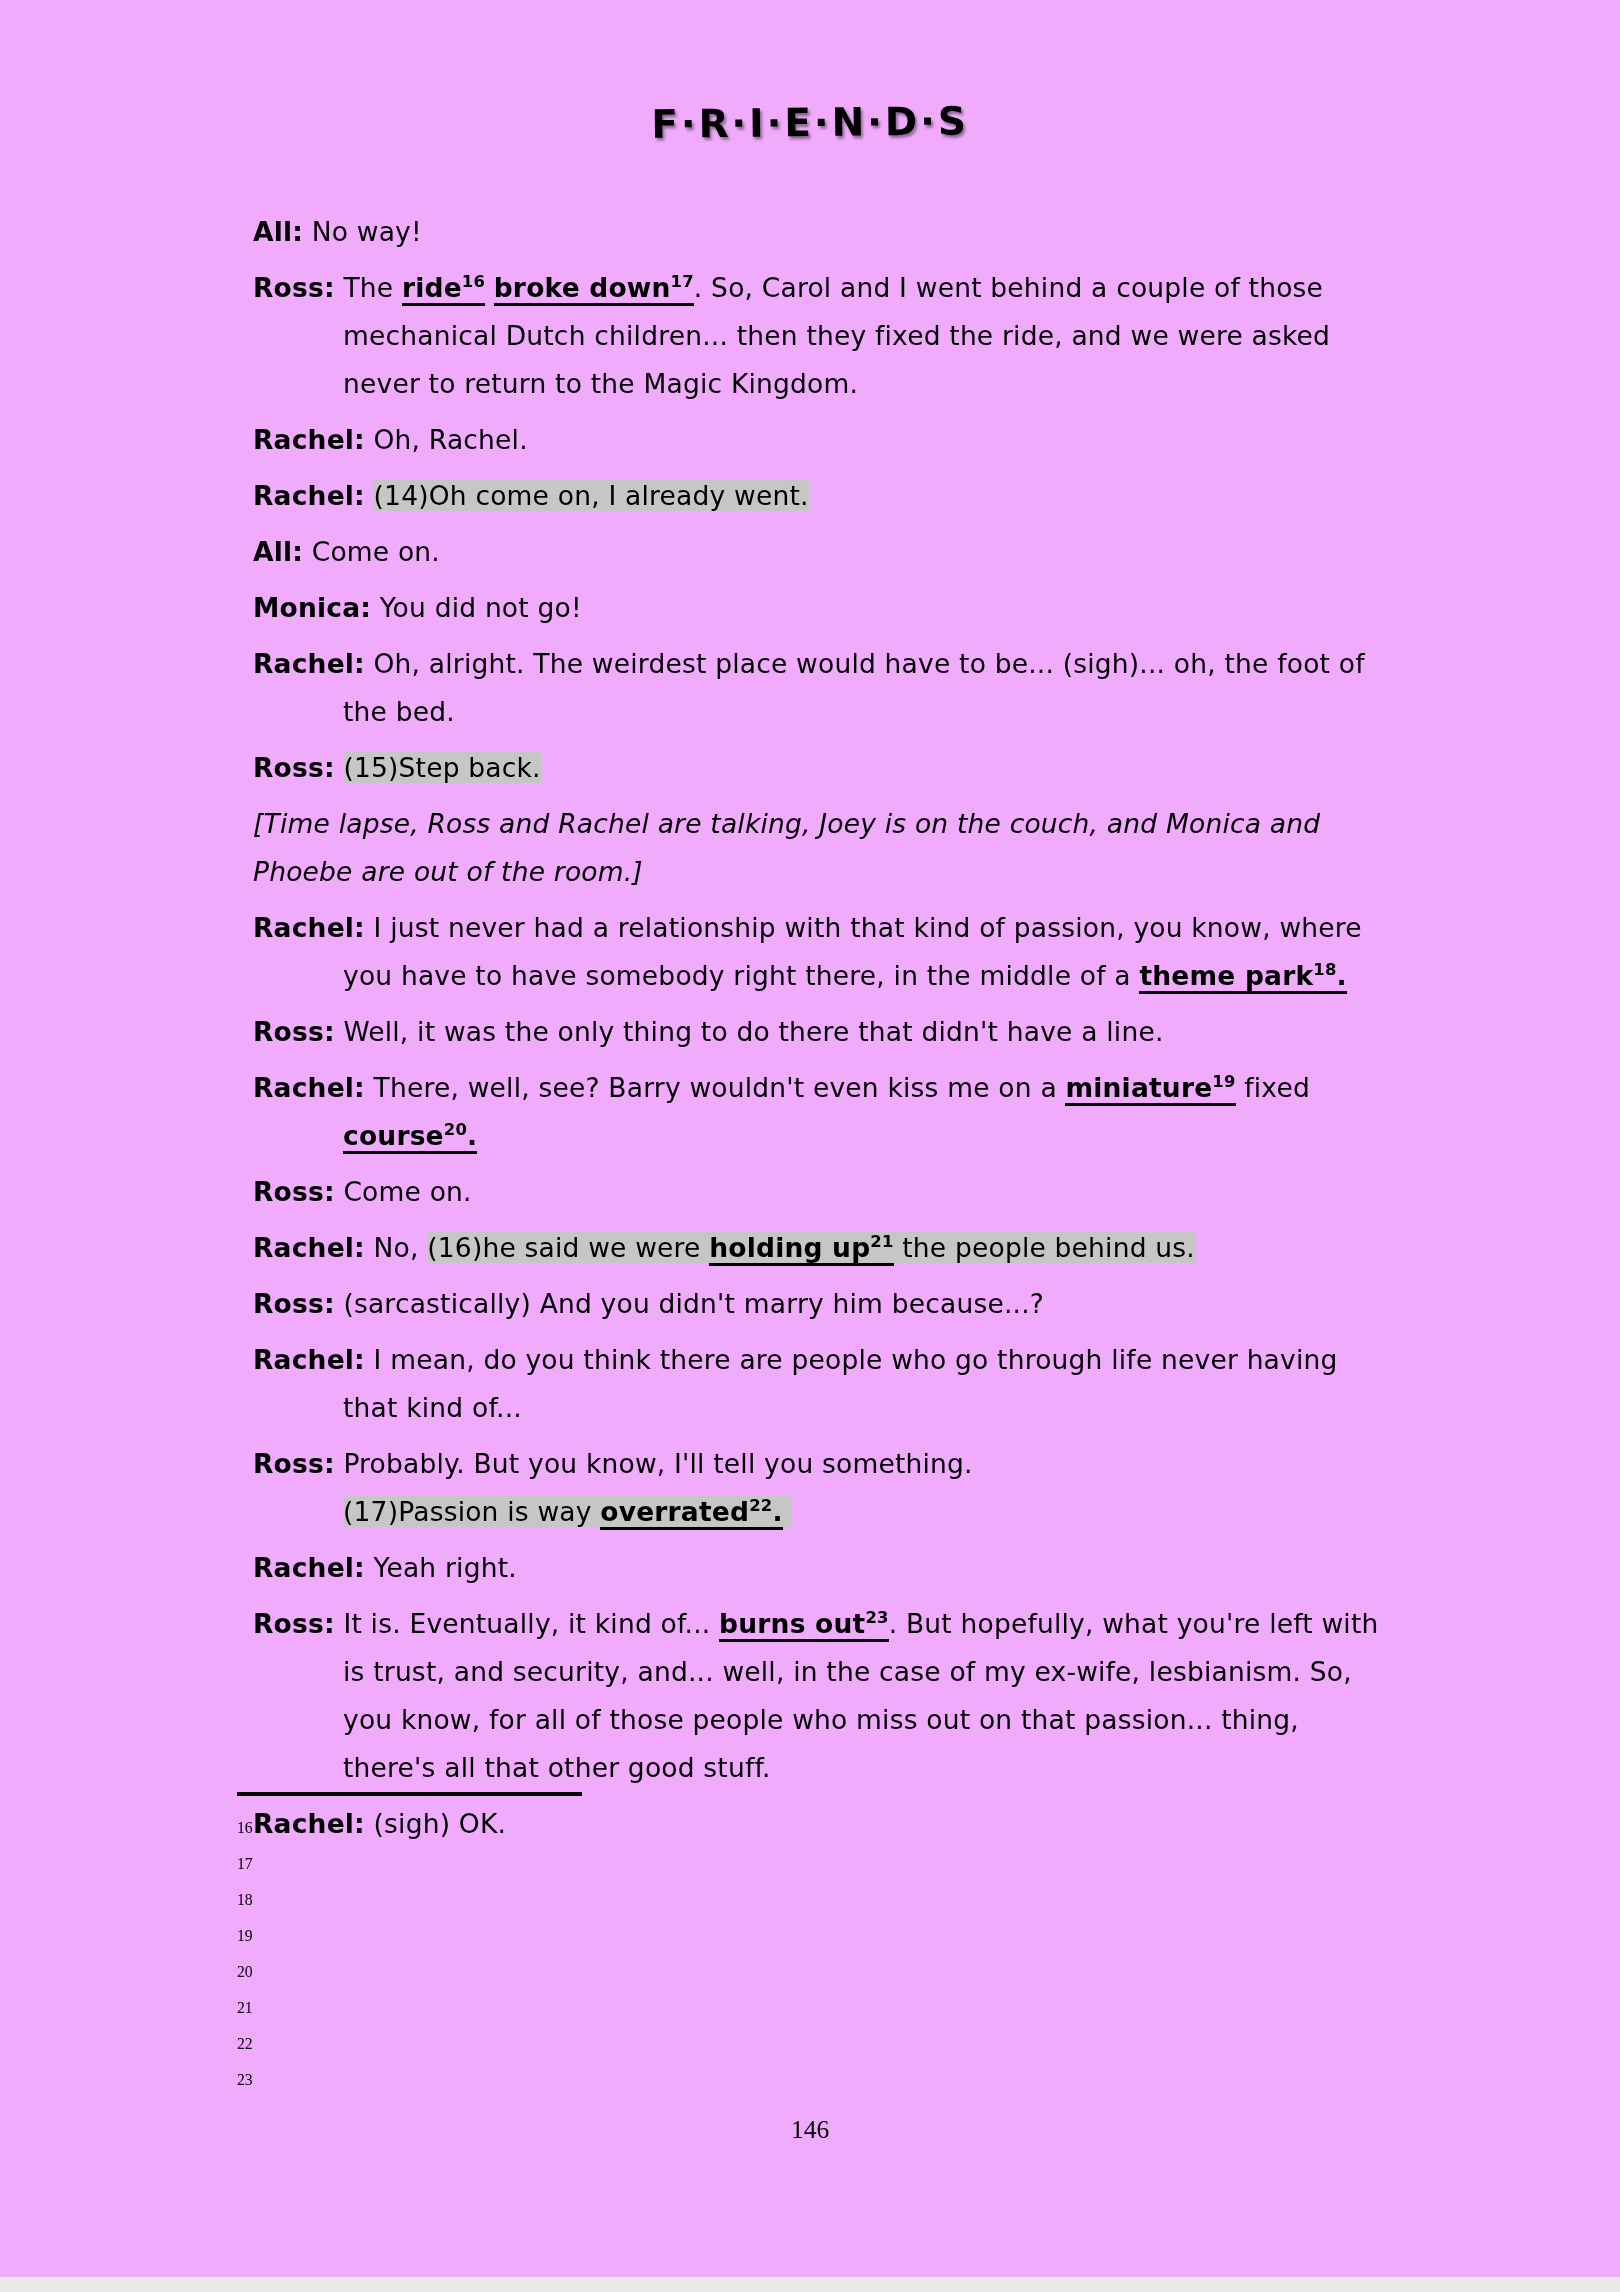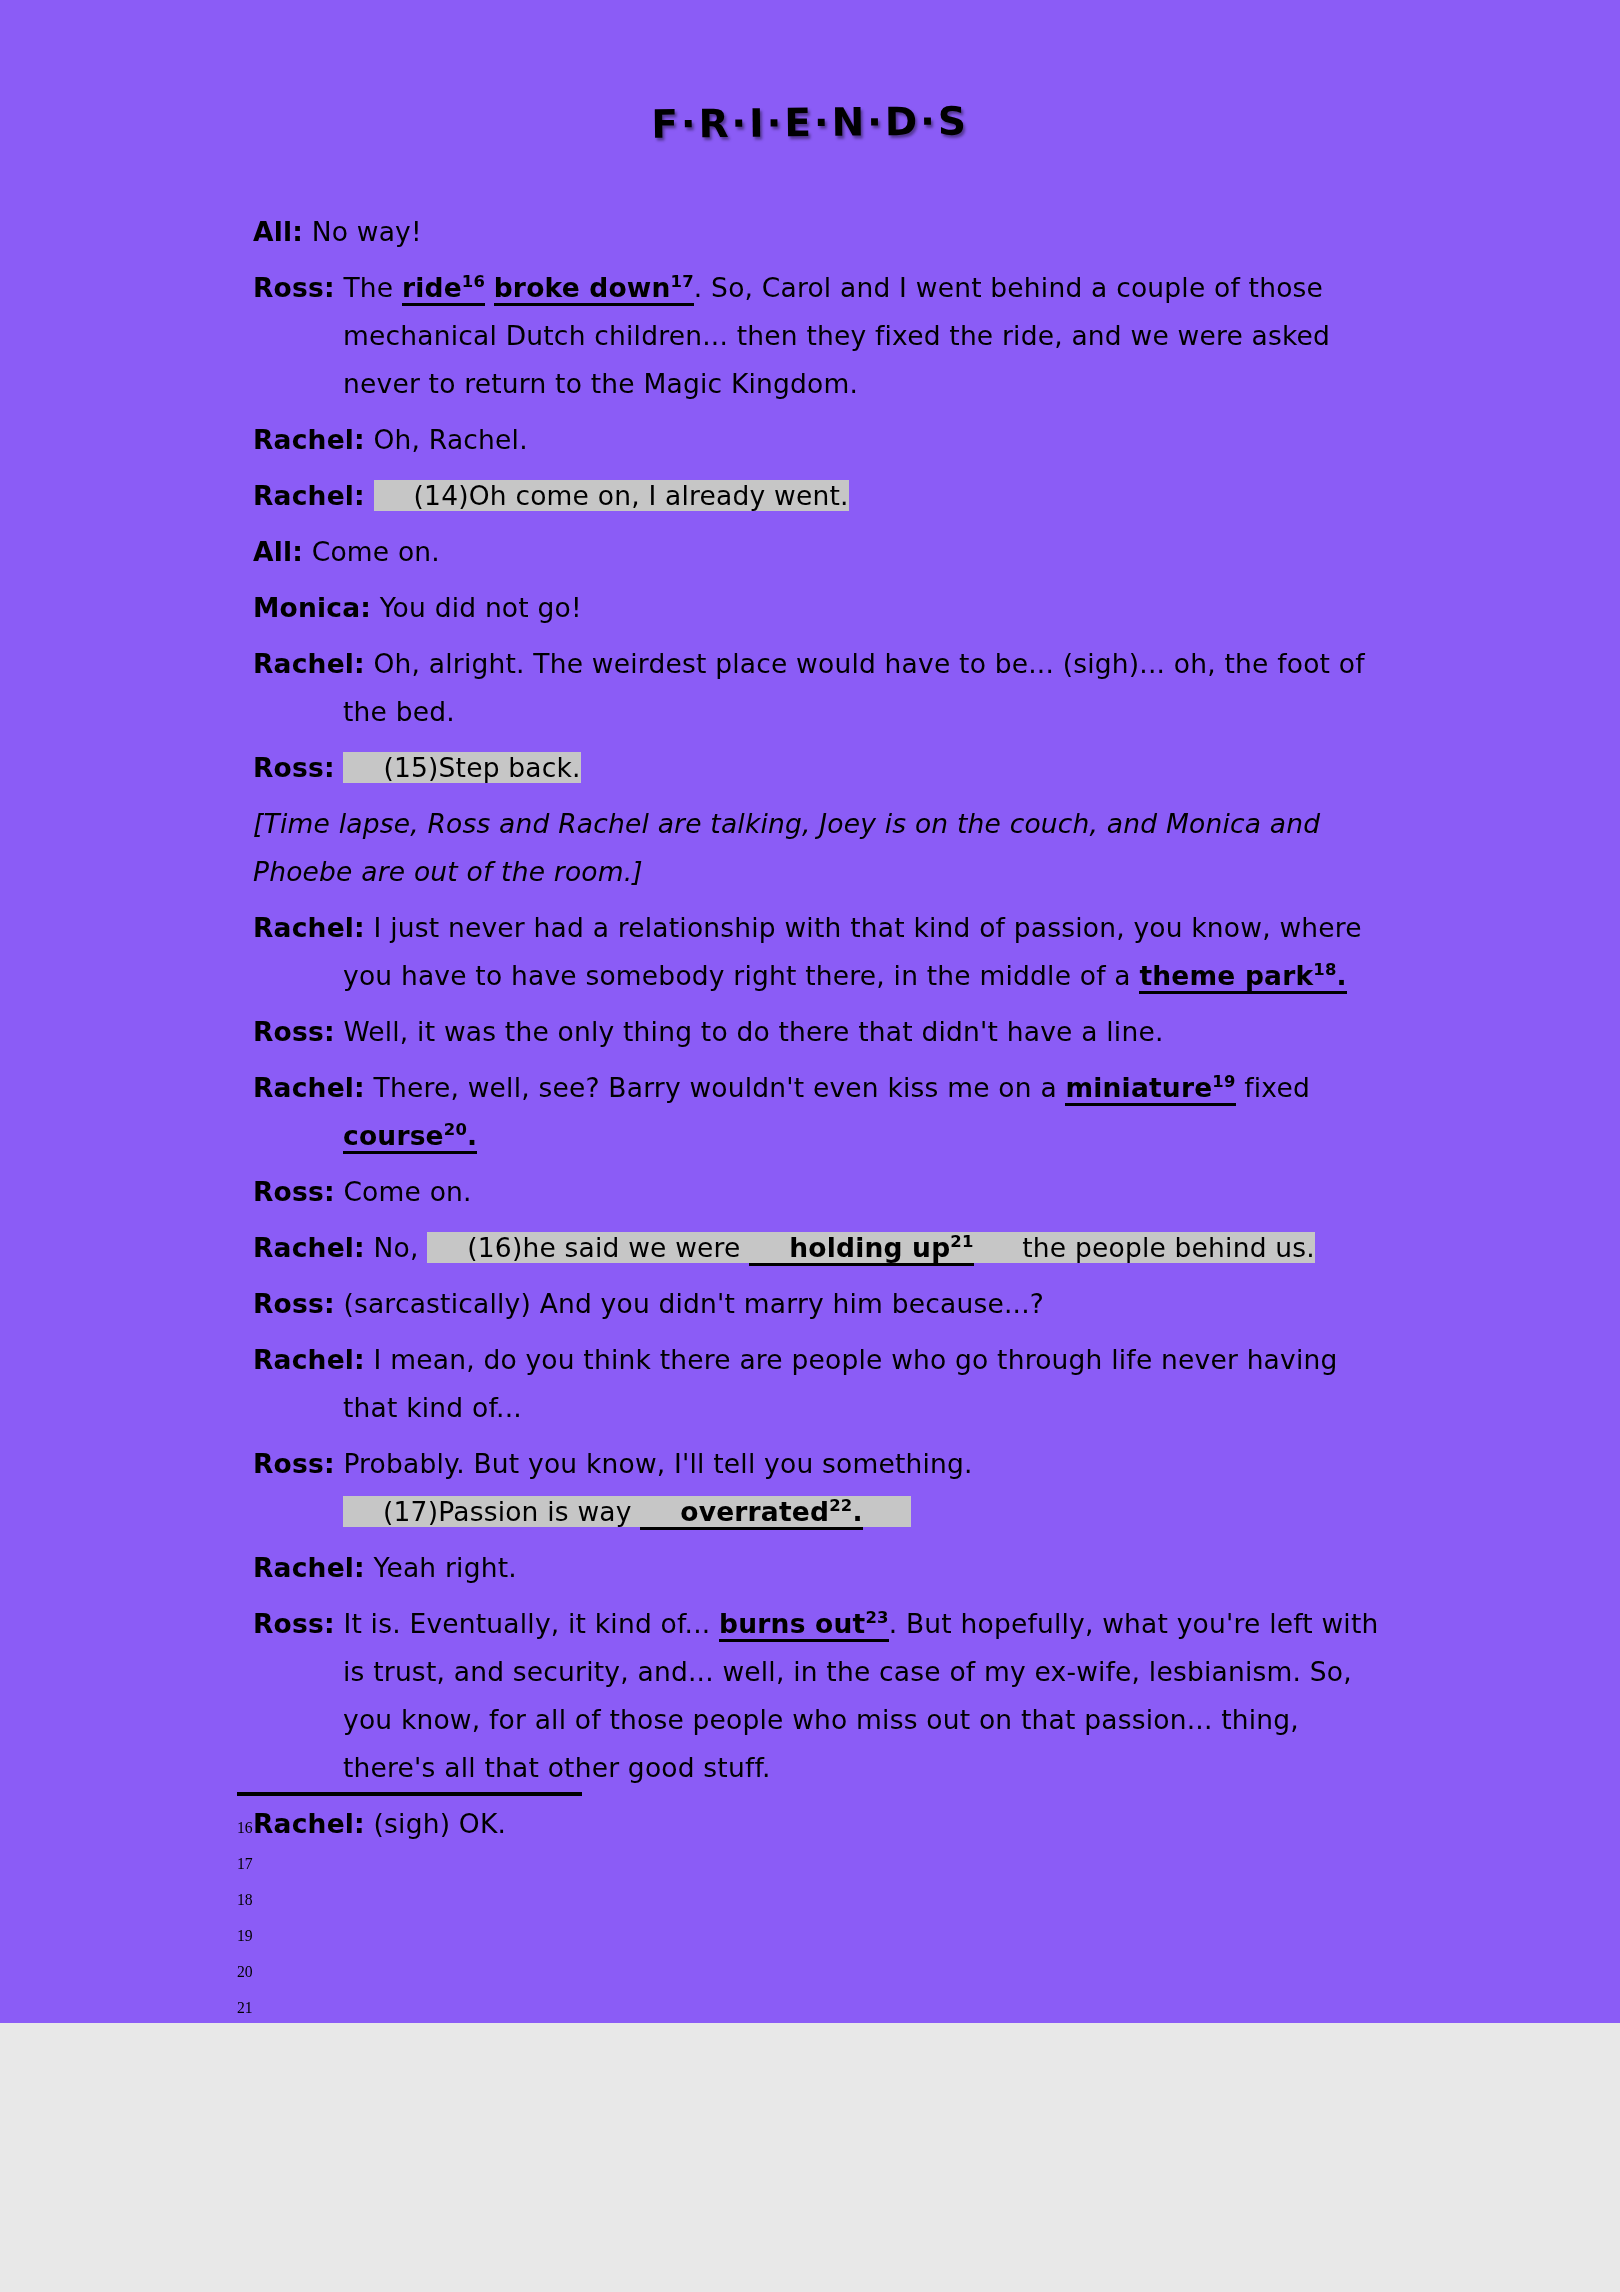--- a/index.html
+++ b/index.html
@@ -6,9 +6,9 @@
   .page {
     position: relative;
     width: 1620px;
-    height: 2023px;
+    height: 2277px;
     margin: 0 auto;
-    background: #8b5cf6;
+    background: #f0abfc;
     color: #000000;
     font-family: "DejaVu Sans", sans-serif;
     overflow: hidden;

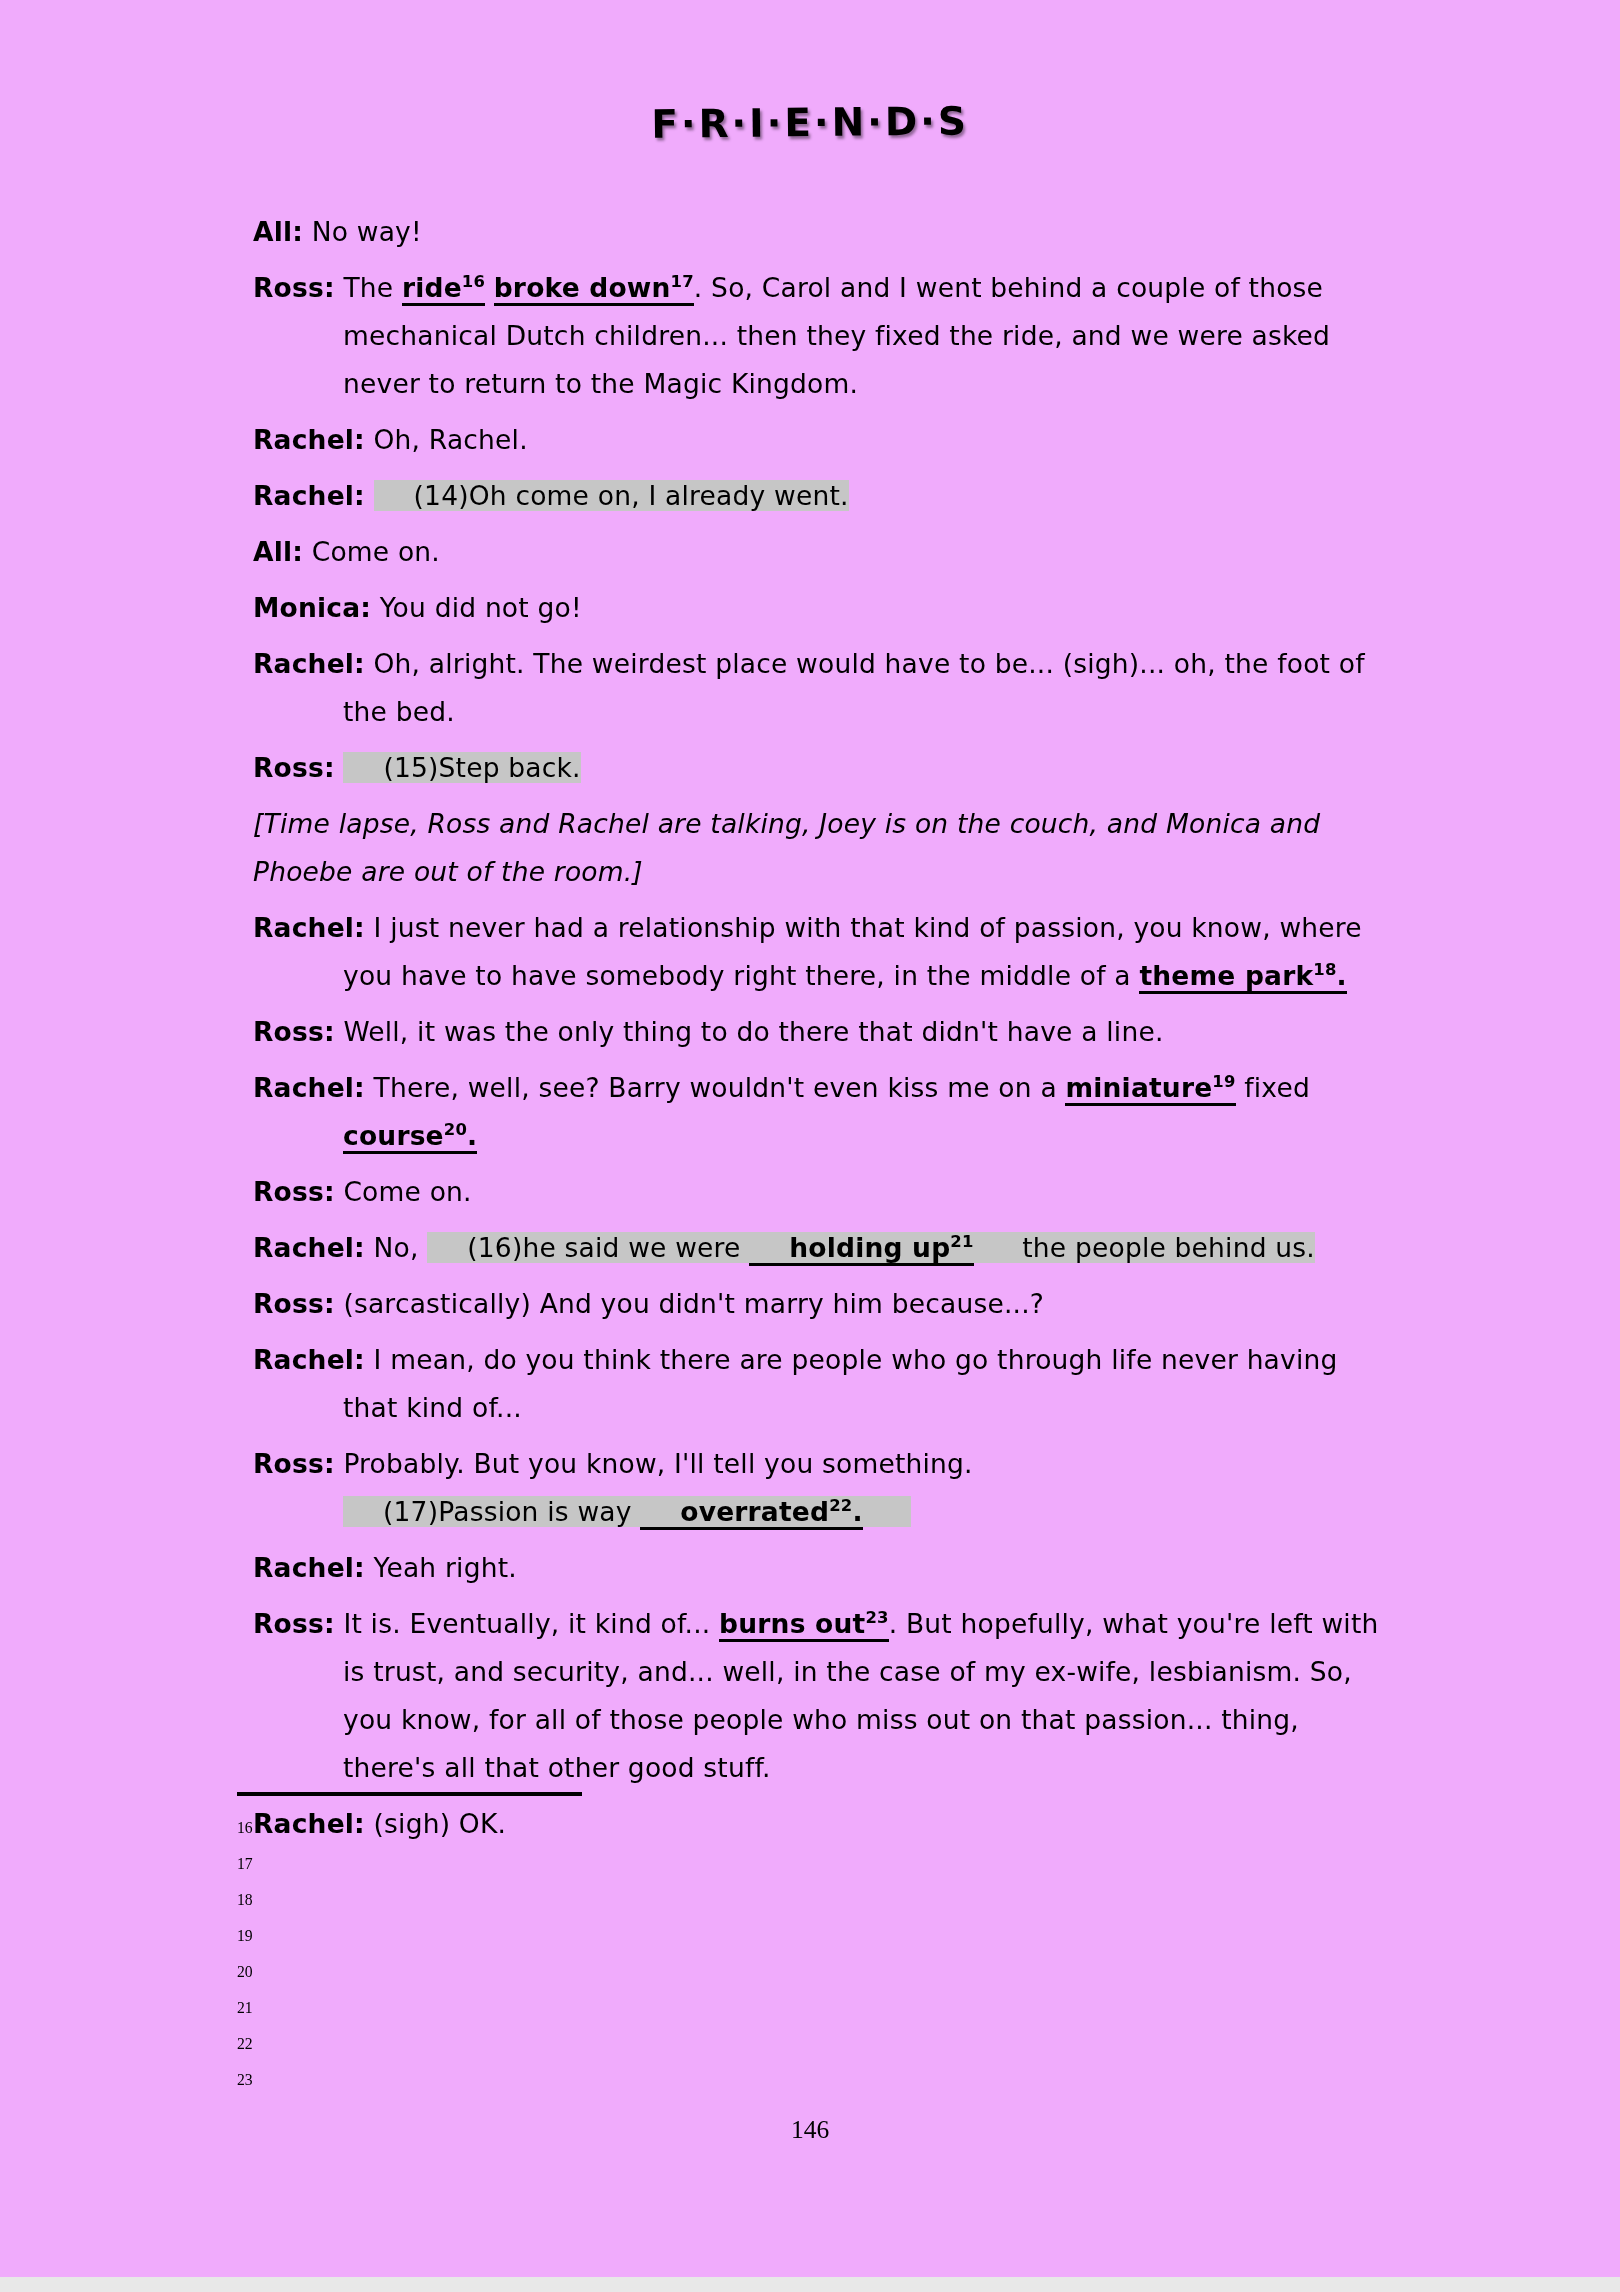--- a/index.html
+++ b/index.html
@@ -47,7 +47,7 @@
     text-indent: 0;
   }
   .speaker { font-weight: 700; }
-  .hl { background: #c6c6c6; padding-left: 40px; }
+  .hl { background: #c6c6c6; }
   .term {
     font-weight: 700;
     border-bottom: 3.9px solid #000;

